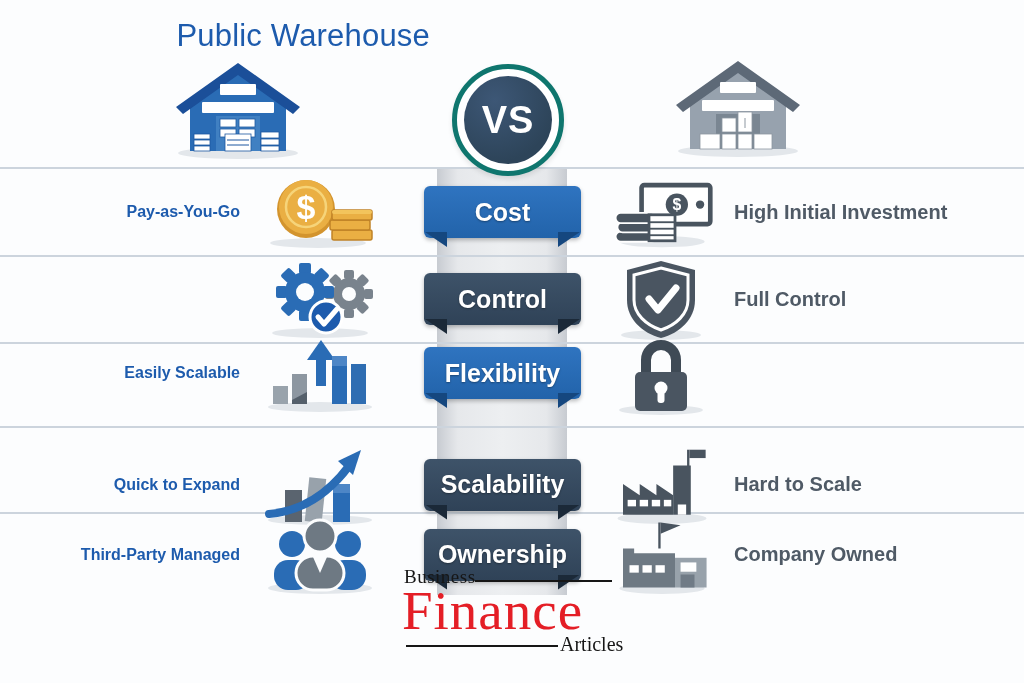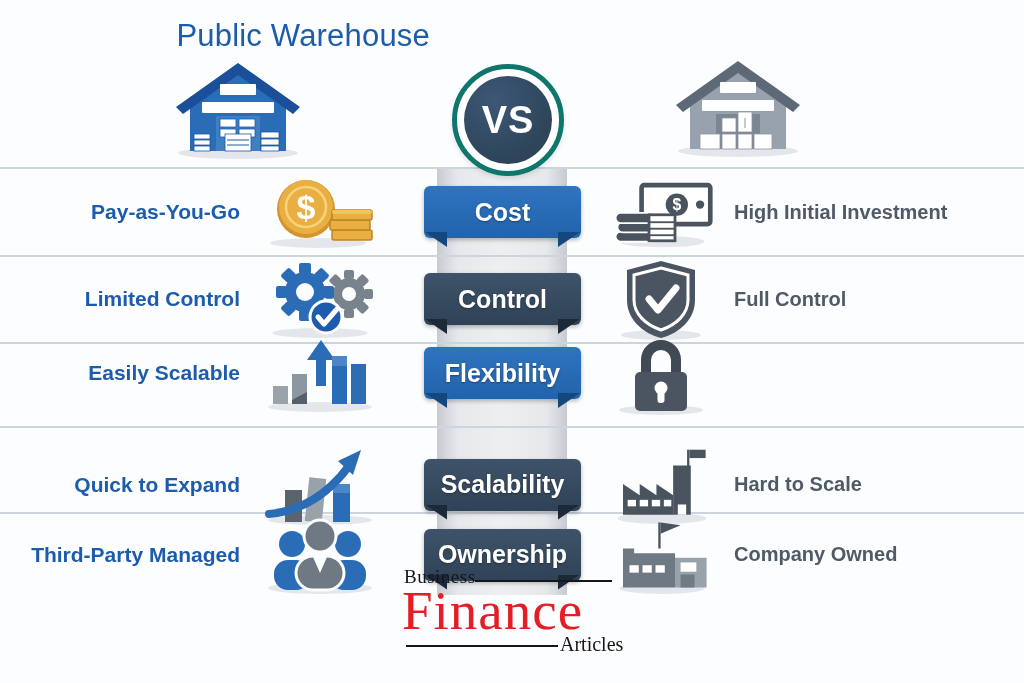--- a/index.html
+++ b/index.html
@@ -24,7 +24,7 @@
   
   .row{position:absolute;left:0;width:1024px;z-index:2;}
   .left-cell{position:absolute;left:10px;top:0;bottom:0;width:372px;display:flex;align-items:center;justify-content:flex-end;gap:18px;}
-  .left-label{font-size:21px;font-weight:bold;color:#1d5bad;white-space:nowrap;}
+  .left-label{font-size:16px;font-weight:bold;color:#1d5bad;white-space:nowrap;}
   .icon-box-l{width:124px;flex:0 0 auto;display:flex;justify-content:center;}
   .right-cell{position:absolute;left:610px;top:0;bottom:0;display:flex;align-items:center;gap:20px;}
   .icon-box-r{width:104px;flex:0 0 auto;display:flex;justify-content:center;}

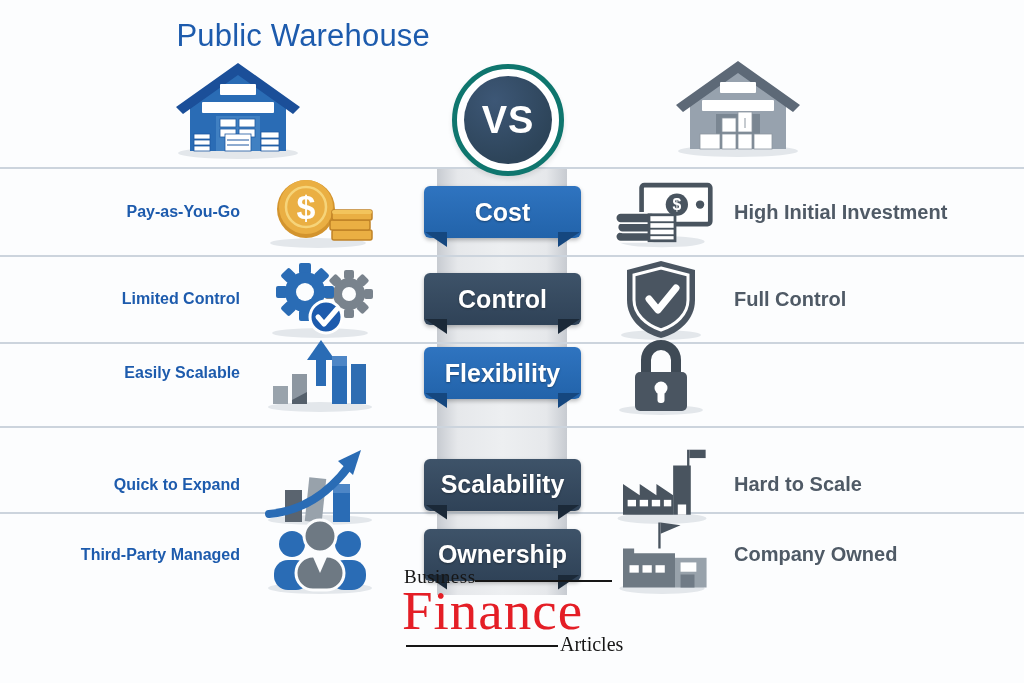--- a/index.html
+++ b/index.html
@@ -158,7 +158,6 @@
 
   <div class="row" style="top:256px;height:86px">
     <div class="left-cell">
-      <span class="left-label">Limited Control</span>
       <span class="icon-box-l">
         <svg width="110" height="82" viewBox="0 0 110 82">
           <ellipse cx="55" cy="75" rx="48" ry="5" fill="#e3e7eb"></ellipse>

